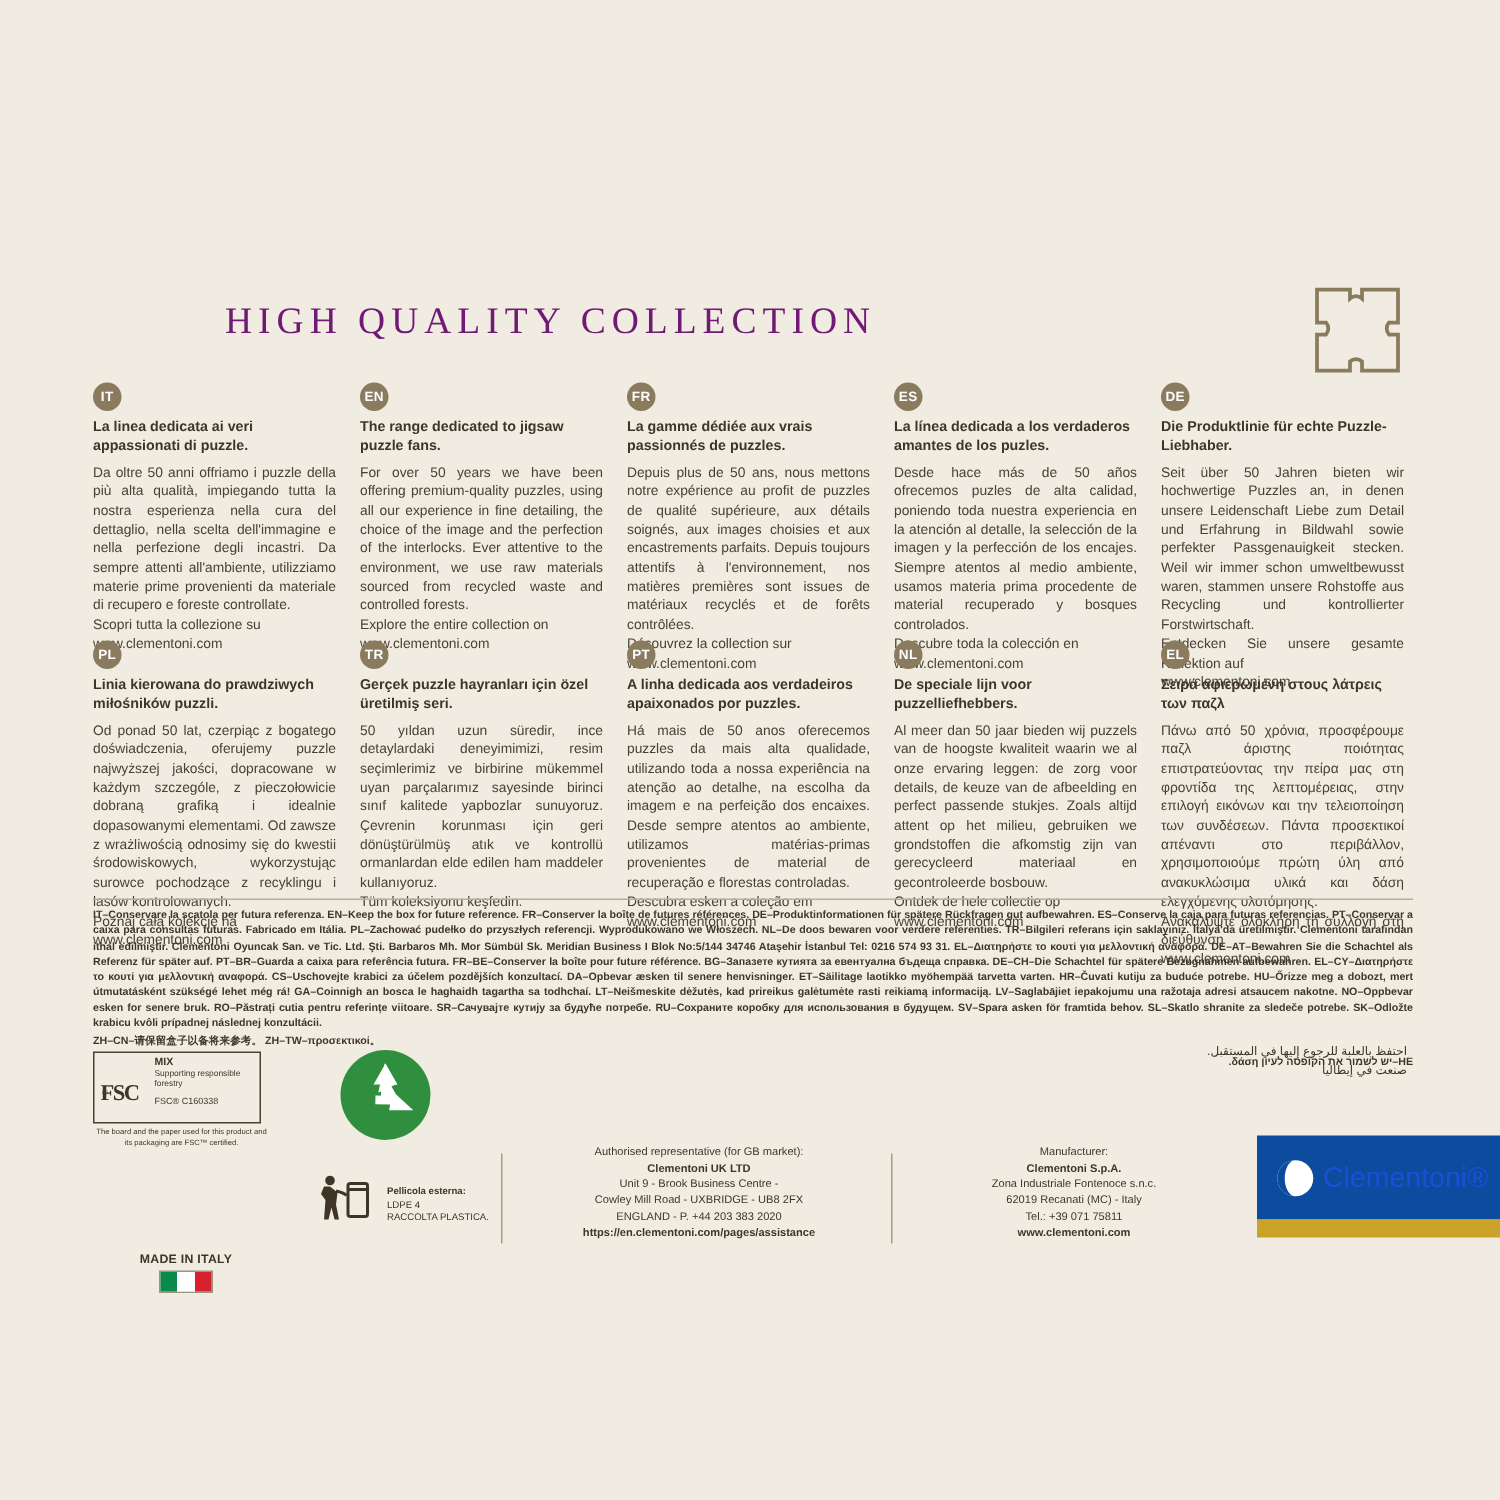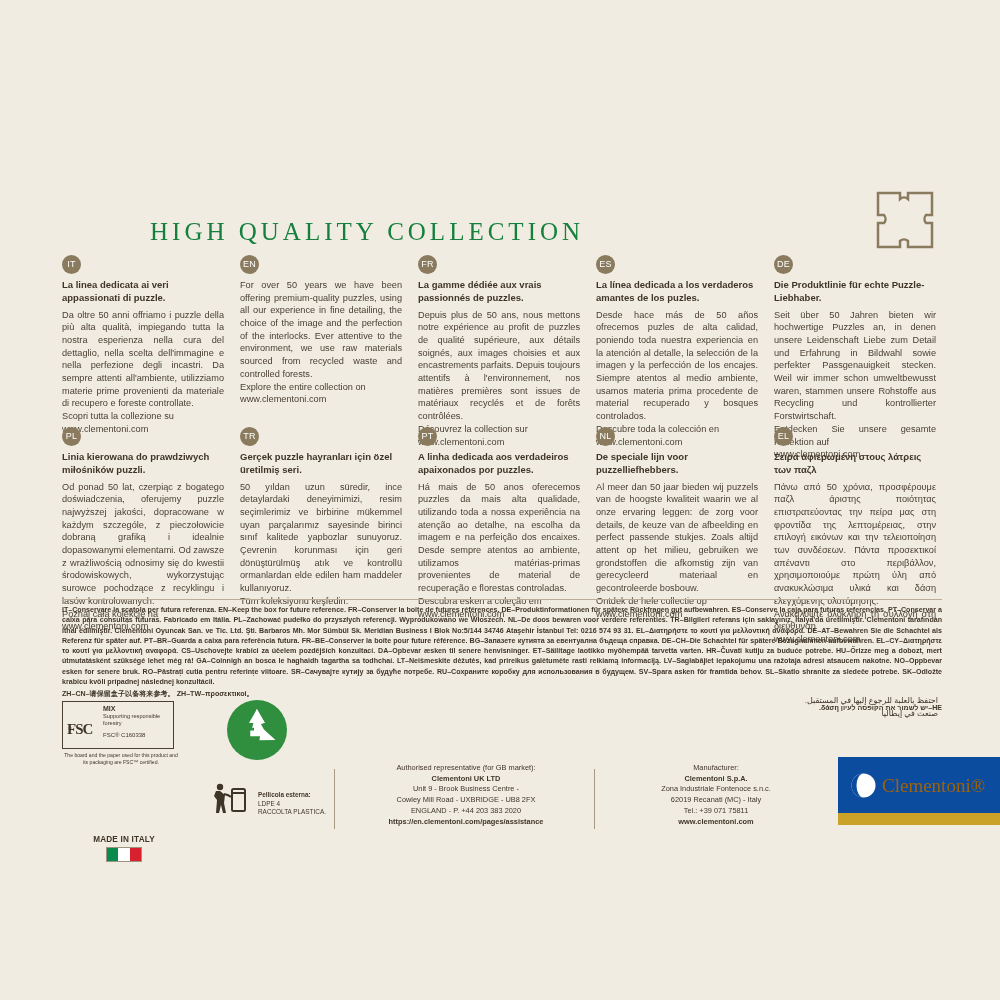--- a/index.html
+++ b/index.html
@@ -40,11 +40,11 @@
     font-family: "Liberation Serif", serif;
     font-size: 25px;
     letter-spacing: 4px;
-    color: #15803d;
+    color: #701a75;
     text-transform: uppercase;
     position: absolute;
     left: 90px;
-    top: 25px;
+    top: 8px;
     white-space: nowrap;
   }
   .puzzle-icon {

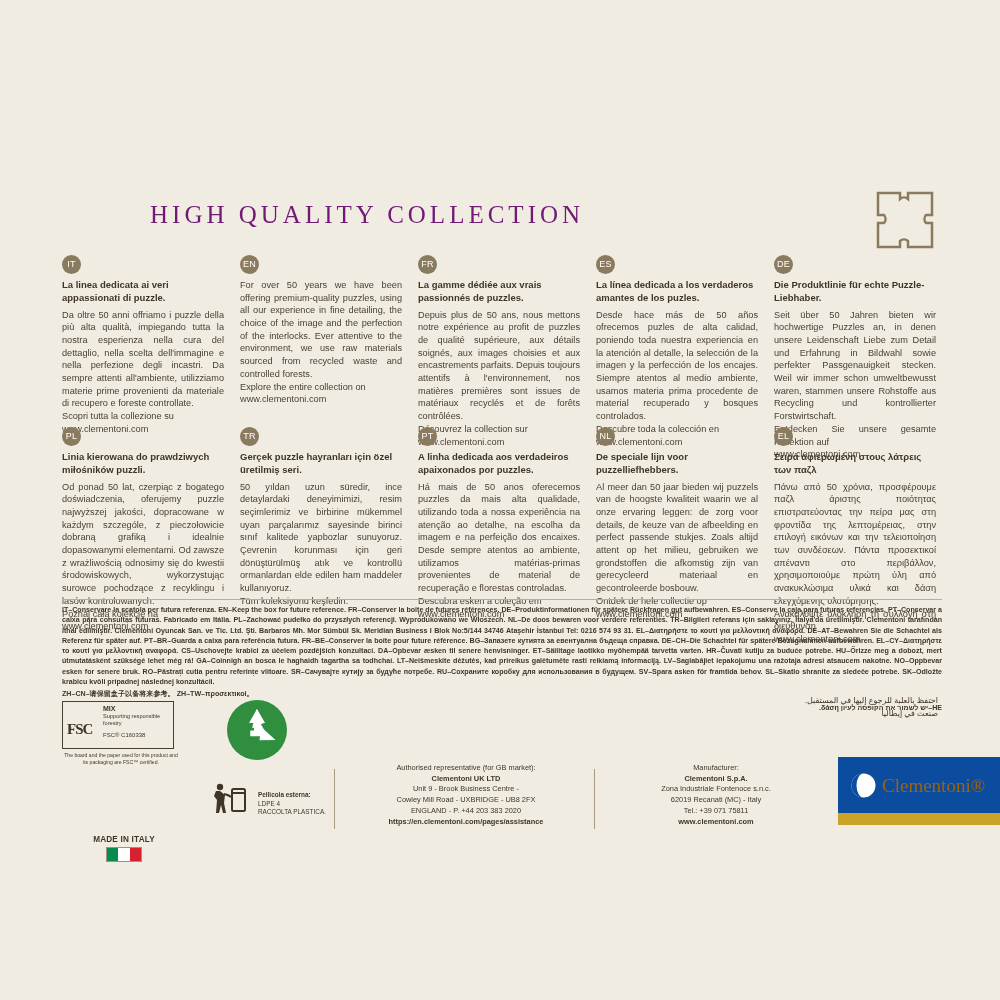--- a/index.html
+++ b/index.html
@@ -73,7 +73,7 @@
     background: #8a7a5e;
     color: #ffffff;
     font-size: 9px;
-    font-weight: normal;
+    font-weight: bold;
     line-height: 19px;
     text-align: center;
     letter-spacing: 0.3px;

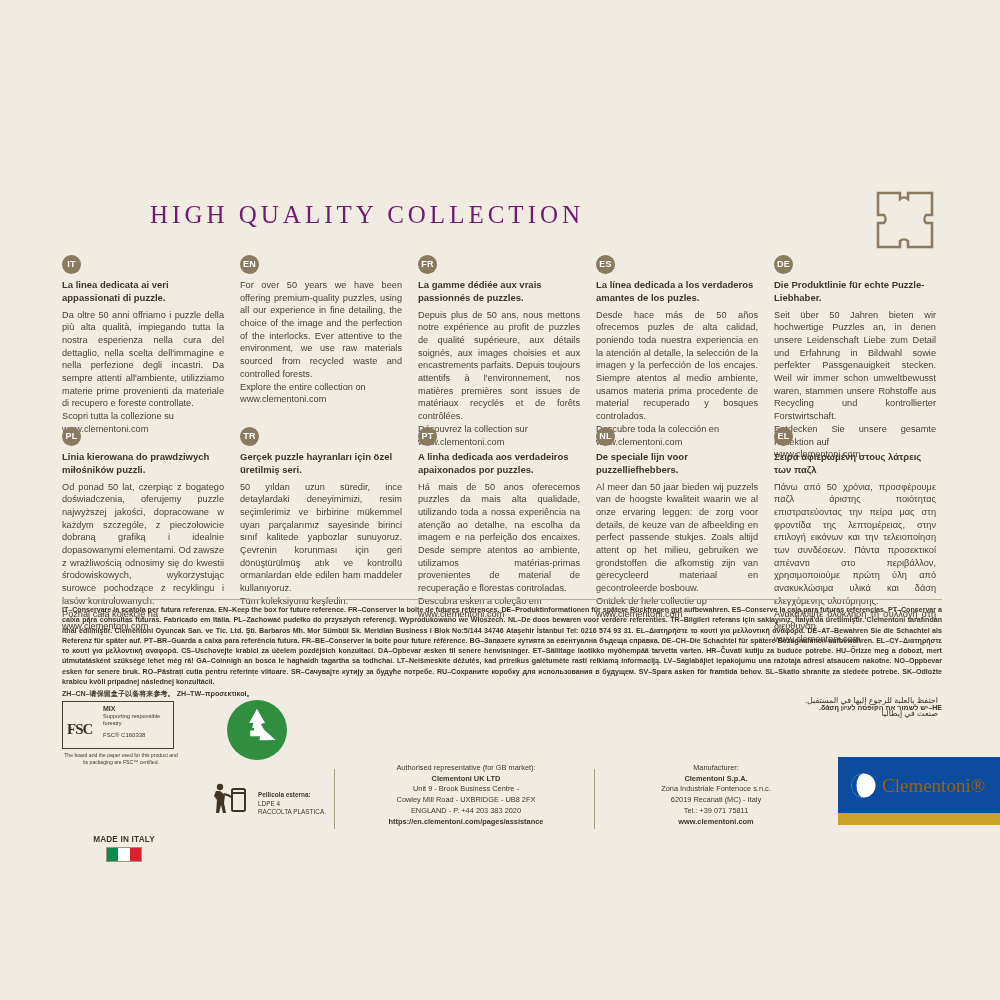--- a/index.html
+++ b/index.html
@@ -325,6 +325,7 @@
       </div>
       <div class="col">
         <div class="lang-badge">EN</div>
+        <div class="col-head">The range dedicated to jigsaw puzzle fans.</div>
         <div class="col-body">For over 50 years we have been offering premium-quality puzzles, using all our experience in fine detailing, the choice of the image and the perfection of the interlocks. Ever attentive to the environment, we use raw materials sourced from recycled waste and controlled forests.</div>
         <div class="col-body">Explore the entire collection on</div>
         <div class="col-body link">www.clementoni.com</div>

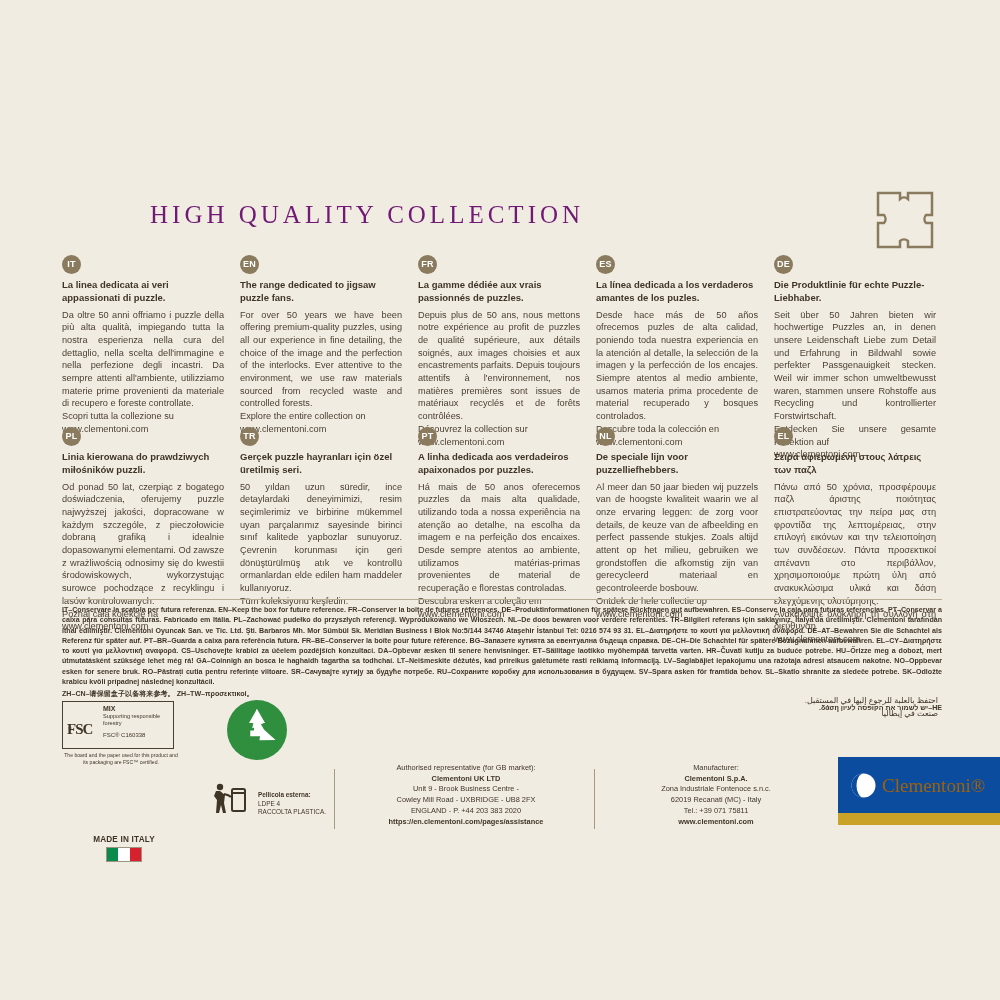--- a/index.html
+++ b/index.html
@@ -289,9 +289,9 @@
     position: absolute;
     left: 44px;
     top: 18px;
-    color: #a16207;
+    color: #1d4ed8;
     font-size: 19px;
-    font-family: Liberation Serif, serif;
+    font-family: Liberation Sans, sans-serif;
     letter-spacing: 0px;
   }
   .logo-mark {

